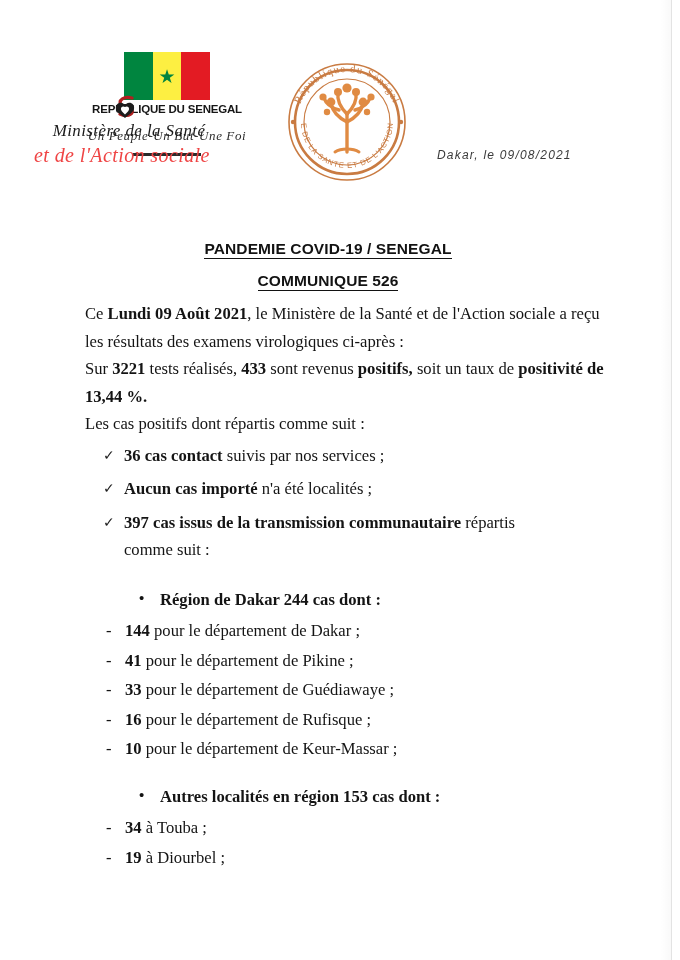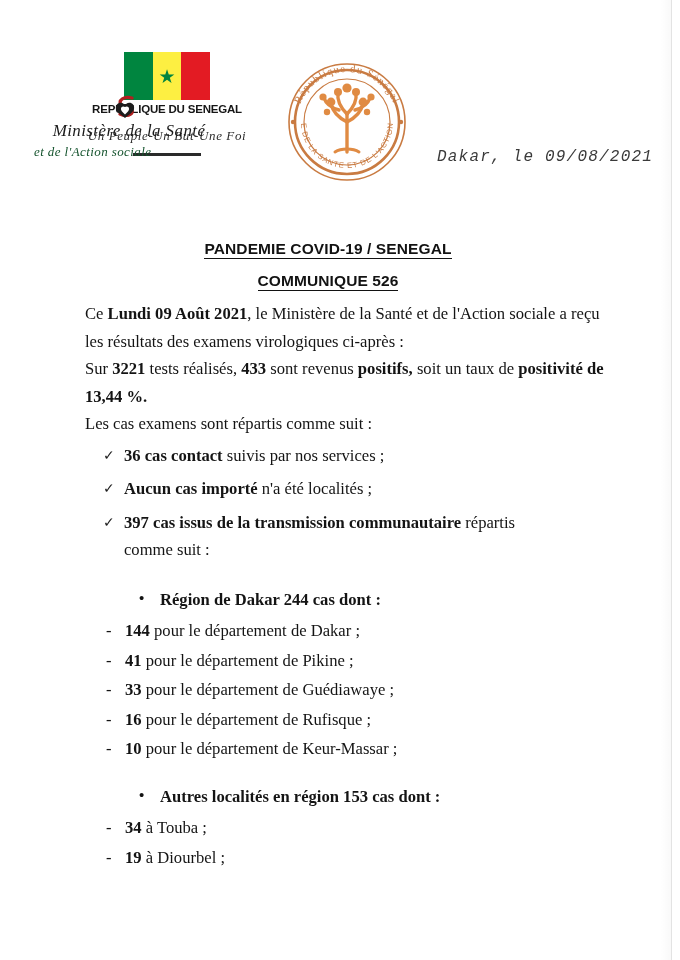--- a/index.html
+++ b/index.html
@@ -135,8 +135,8 @@
   .lh-ministry-l2 {
     font-family: "Liberation Serif", serif;
     font-style: italic;
-    font-size: 13px;
-    color: #14532d;
+    font-size: 20px;
+    color: #ef4444;
     letter-spacing: 0.4px;
     margin-top: 3px;
     padding-left: 34px;

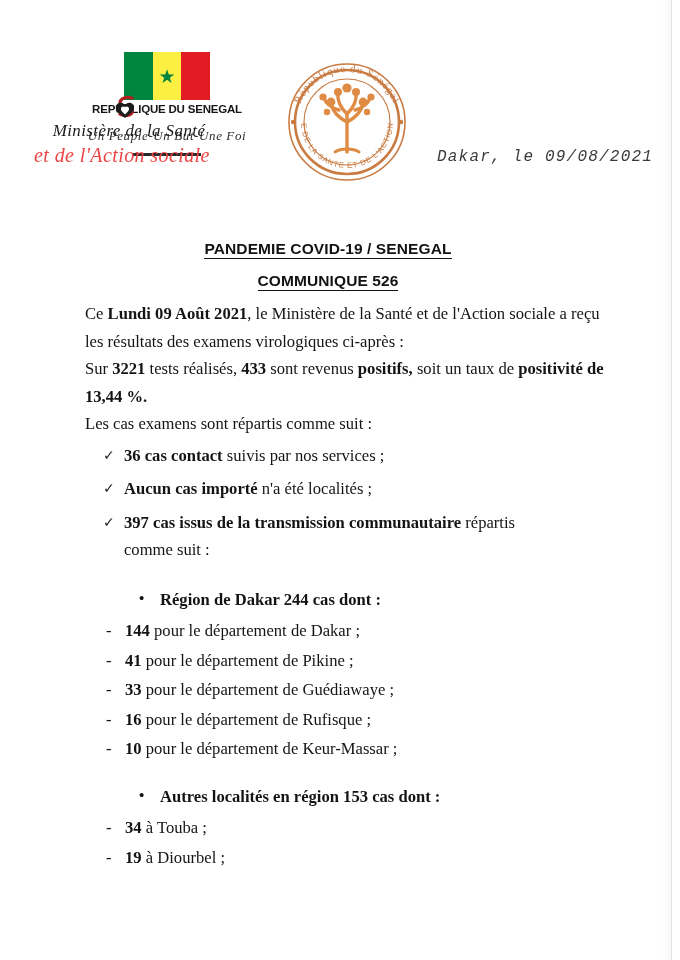--- a/index.html
+++ b/index.html
@@ -157,9 +157,9 @@
     position: absolute;
     left: 437px;
     top: 148px;
-    font-family: Liberation Mono, monospace;
+    font-family: Liberation Sans, sans-serif;
     font-style: italic;
-    font-size: 16px;
+    font-size: 12px;
     color: #3a3a3a;
     letter-spacing: 1.2px;
     white-space: nowrap;

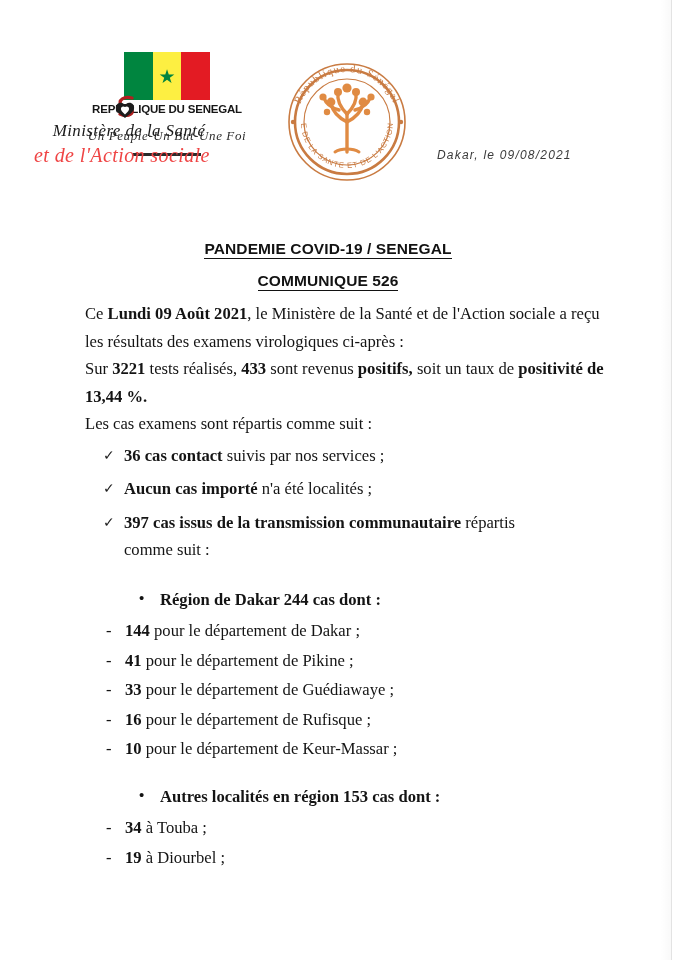--- a/index.html
+++ b/index.html
@@ -358,7 +358,7 @@
 
     <p class="para"><span>Sur </span><b>3221</b><span> tests réalisés, </span><b>433</b><span> sont revenus </span><b>positifs,</b><span> soit un taux de </span><b>positivité de 13,44 %.</b></p>
 
-    <p class="para">Les cas examens sont répartis comme suit :</p>
+    <p class="para">Les cas positifs dont répartis comme suit :</p>
 
     <ul class="check-list">
       <li class="check-item">

